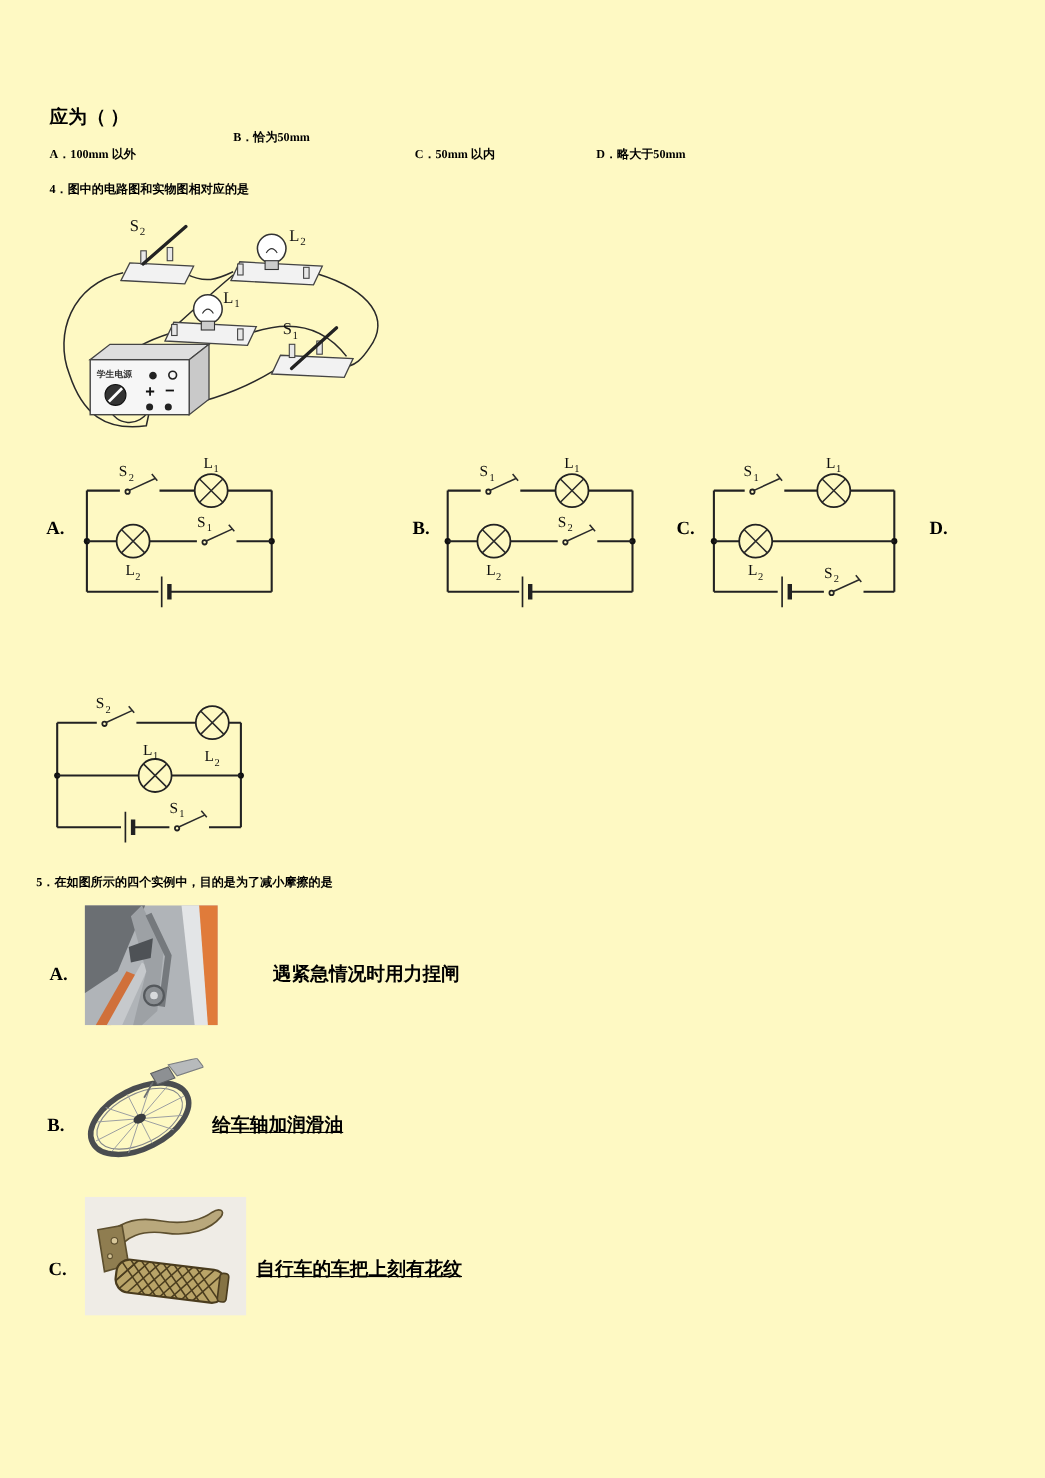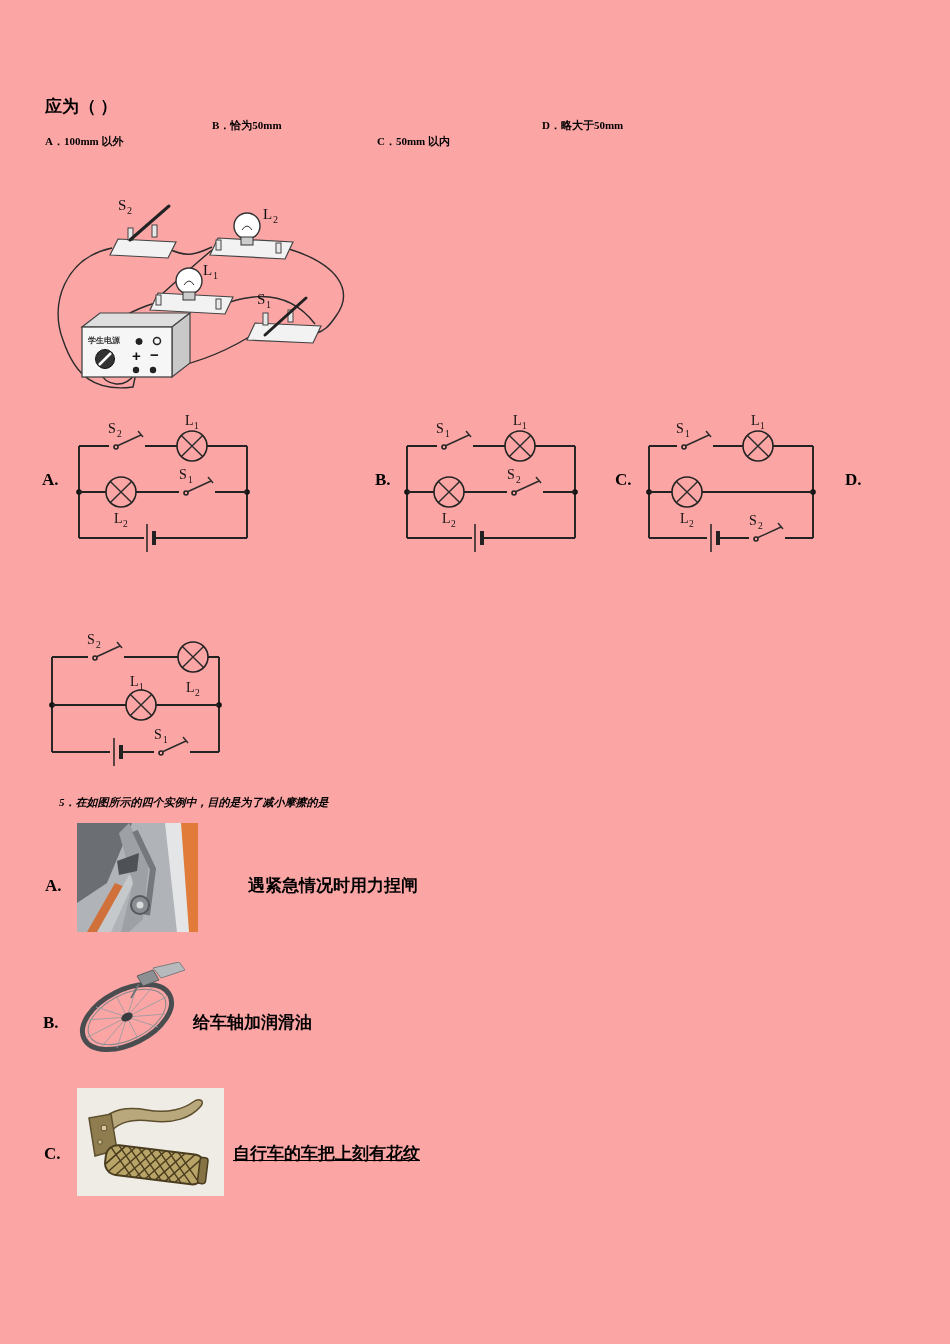--- a/index.html
+++ b/index.html
@@ -3,7 +3,7 @@
 <meta charset="utf-8">
 <style>
   html,body{margin:0;padding:0;background:#fff;}
-  .page{position:relative;width:950px;height:1344px;background:#fca5a5;overflow:hidden;
+  .page{position:relative;width:950px;height:1344px;background:#fef9c3;overflow:hidden;
         font-family:"Liberation Serif",serif;color:#000;}
   .abs{position:absolute;}
   .b{font-weight:bold;}

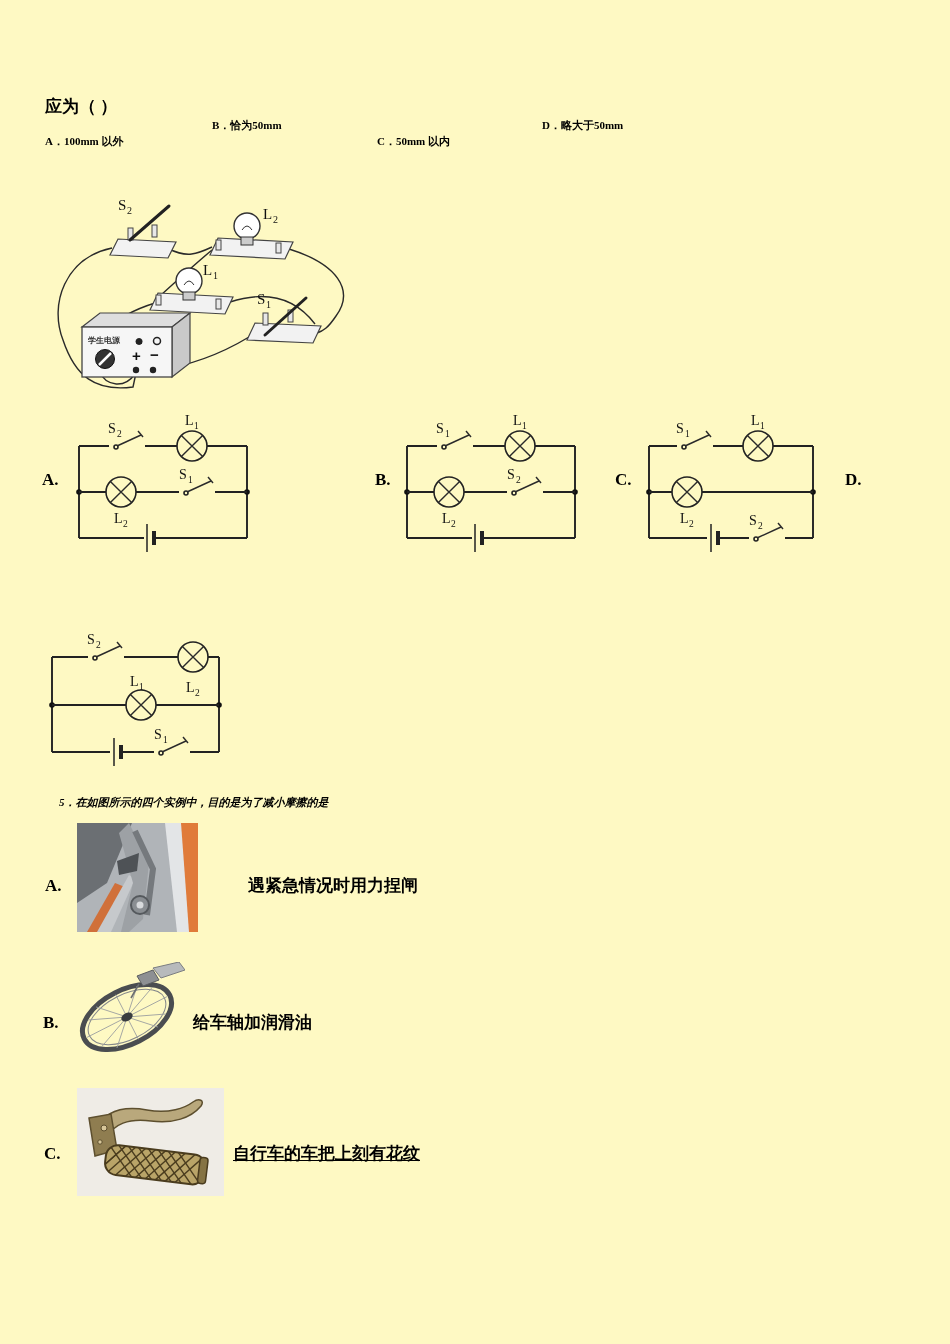--- a/index.html
+++ b/index.html
@@ -32,7 +32,7 @@
   <div class="abs b txt16" style="left:45px;top:132px;">A．100mm 以外</div>
   <div class="abs b txt16" style="left:212px;top:116px;">B．恰为50mm</div>
   <div class="abs b txt16" style="left:377px;top:132px;font-family:Liberation Serif, serif;">C．50mm 以内</div>
-  <div class="abs b txt16" style="left:542px;top:116px;">D．略大于50mm</div>
+  <div class="abs b txt16" style="left:542px;top:132px;">D．略大于50mm</div>
 
 
   <svg class="abs" style="left:35px;top:192px;" width="355" height="205" viewBox="0 0 355 205">

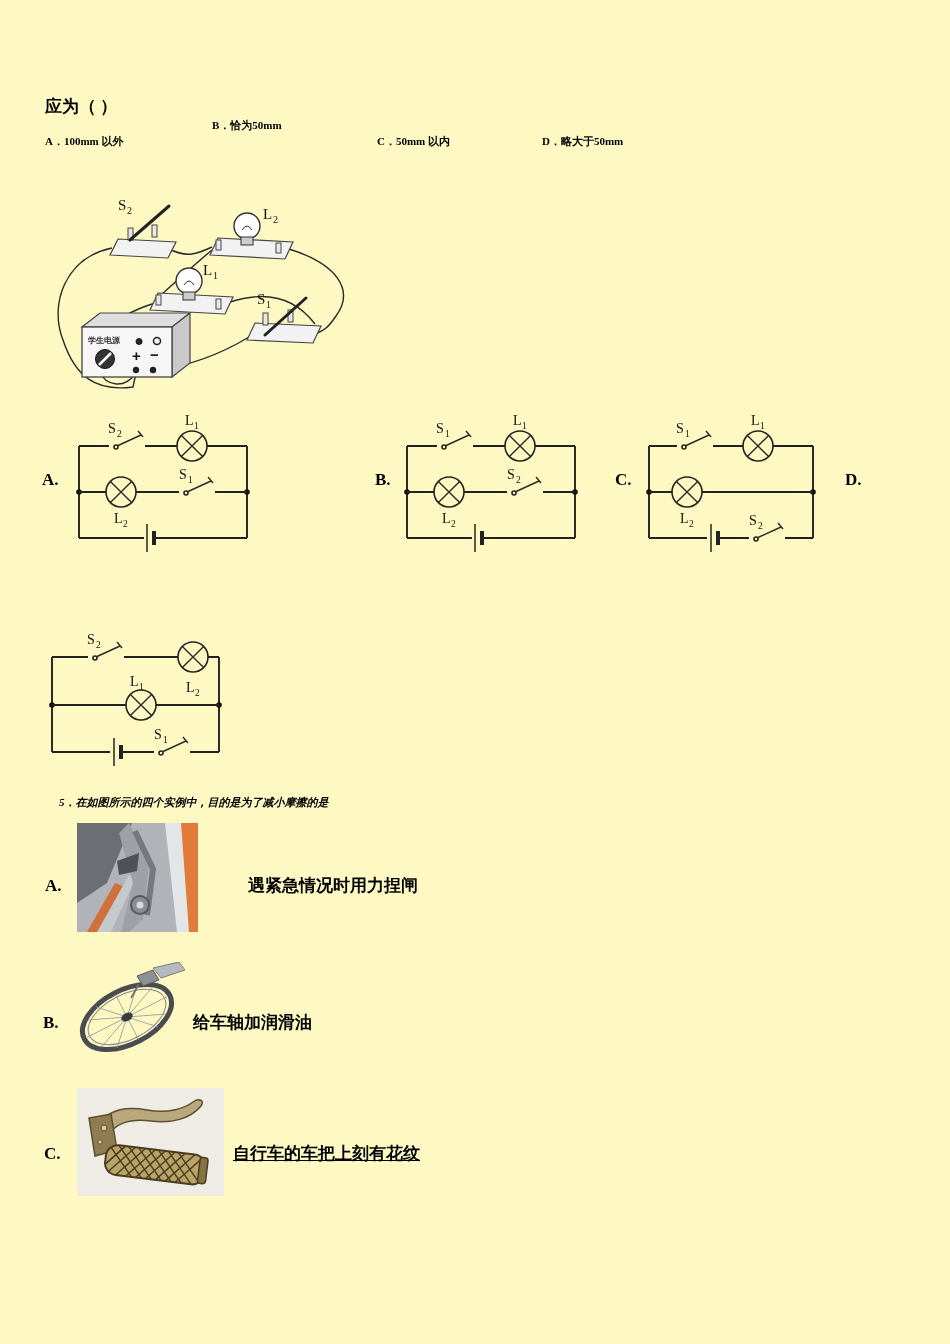--- a/index.html
+++ b/index.html
@@ -34,6 +34,7 @@
   <div class="abs b txt16" style="left:377px;top:132px;font-family:Liberation Serif, serif;">C．50mm 以内</div>
   <div class="abs b txt16" style="left:542px;top:132px;">D．略大于50mm</div>
 
+  <div class="abs b txt16" style="left:45px;top:163px;">4．图中的电路图和实物图相对应的是</div>
 
   <svg class="abs" style="left:35px;top:192px;" width="355" height="205" viewBox="0 0 355 205">
 

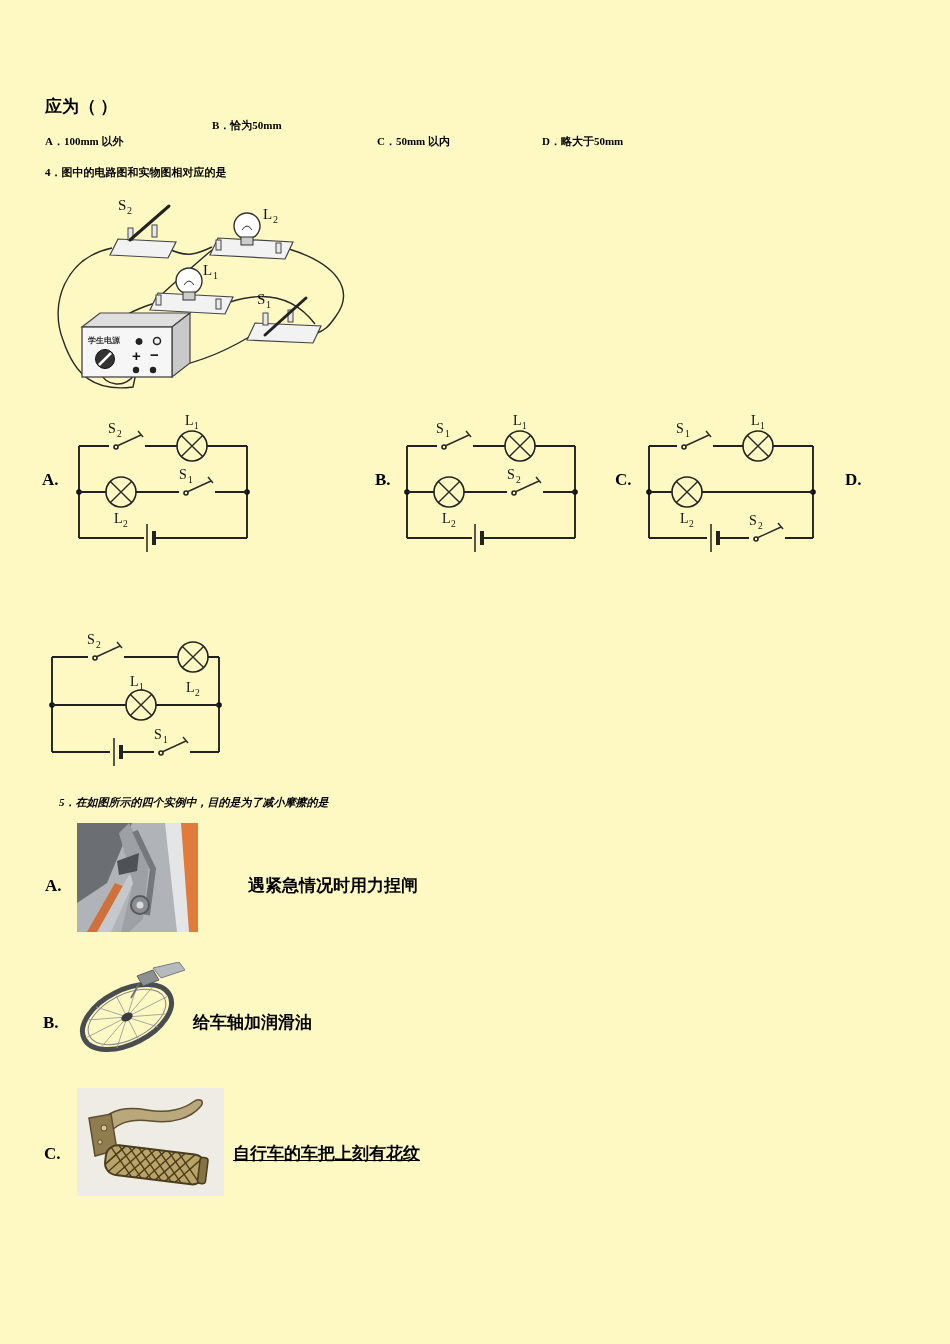--- a/index.html
+++ b/index.html
@@ -223,7 +223,7 @@
     <text class="cls" x="115" y="115">1</text>
   </svg>
 
-  <div class="abs b txt16" style="left:59px;top:793px;font-style:italic;">5．在如图所示的四个实例中，目的是为了减小摩擦的是</div>
+  <div class="abs b txt16" style="left:33px;top:793px;">5．在如图所示的四个实例中，目的是为了减小摩擦的是</div>
 
   <div class="abs b txt17" style="left:45px;top:876px;">A.</div>
   <svg class="abs" style="left:77px;top:823px;" width="121" height="109" viewBox="0 0 121 109">

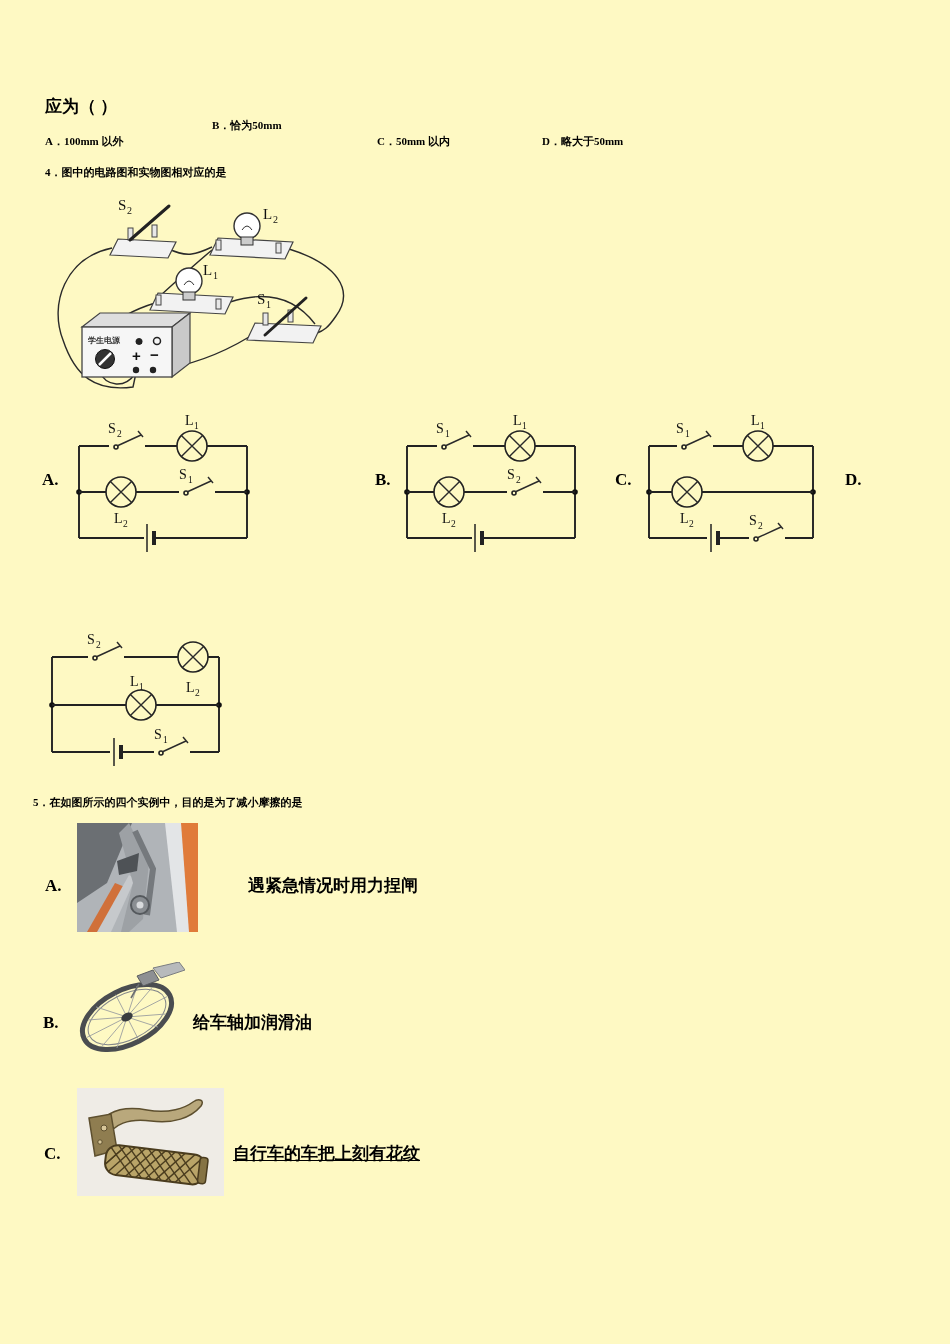--- a/index.html
+++ b/index.html
@@ -268,7 +268,7 @@
       <line x1="64" y1="22" x2="56" y2="36" stroke="#6a6d70" stroke-width="1.6"></line>
     </g>
   </svg>
-  <div class="abs b txt17" style="left:193px;top:1013px;">给车轴加润滑油</div>
+  <div class="abs b txt17" style="left:193px;top:1013px;text-decoration:underline;">给车轴加润滑油</div>
 
   <div class="abs b txt17" style="left:44px;top:1144px;">C.</div>
   <svg class="abs" style="left:77px;top:1088px;" width="147" height="108" viewBox="0 0 147 108">

